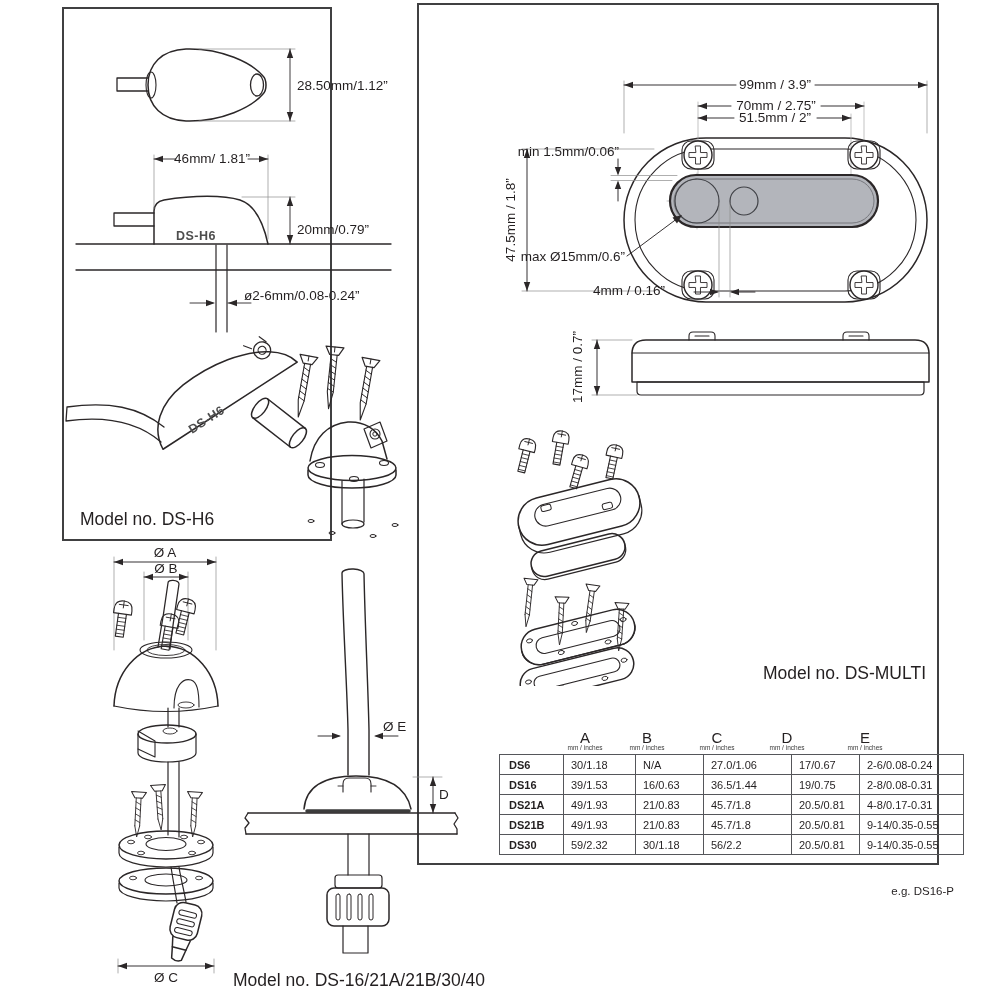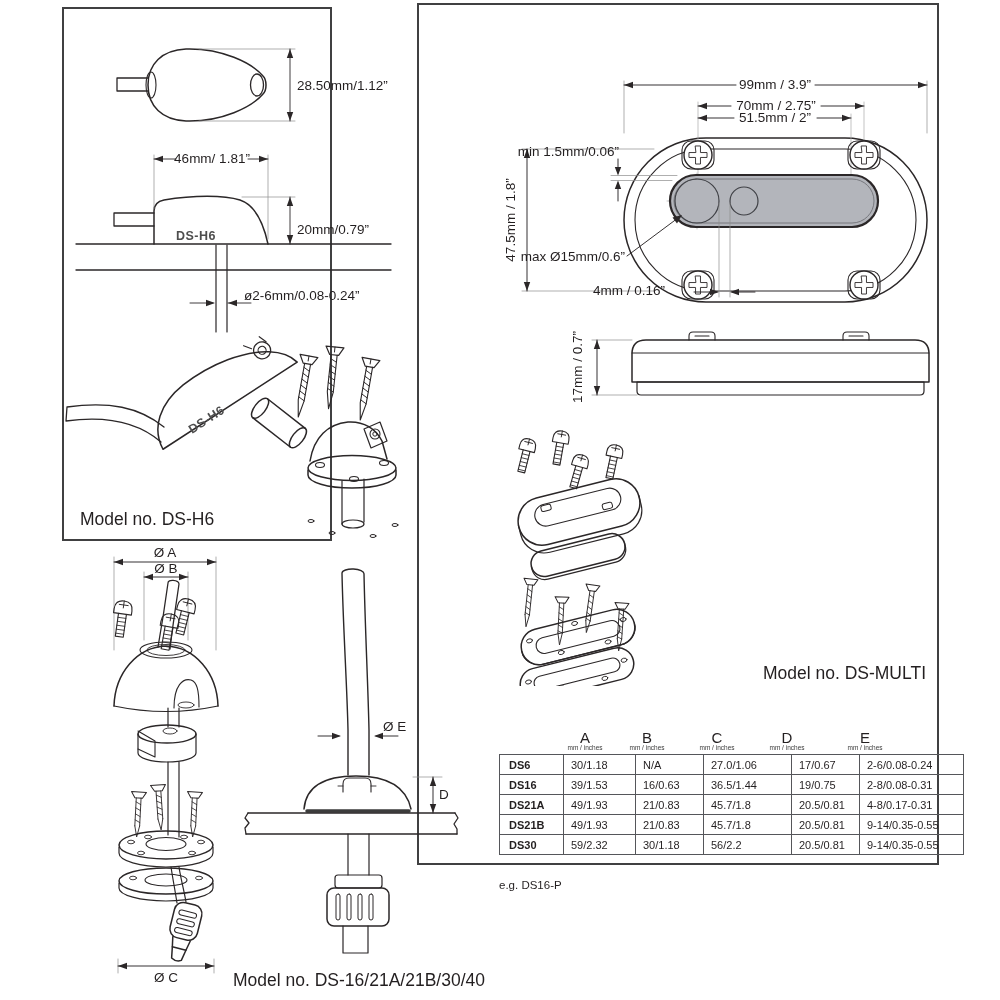--- a/index.html
+++ b/index.html
@@ -25,7 +25,7 @@
   #spec-table .grid td.rowlab{font-weight:bold;padding-left:9px;}
   .c0{width:54px;} .c1{width:64px;} .c2{width:60px;} .c3{width:80px;} .c4{width:60px;} .c5{width:96px;}
   #spec-note{position:absolute;left:499px;top:875px;width:455px;font-size:11.5px;line-height:15px;}
-  #spec-note .eg{margin-top:3px;}
+  #spec-note .eg{margin-top:9px;text-align:right;}
 </style>
 </head>
 <body>

